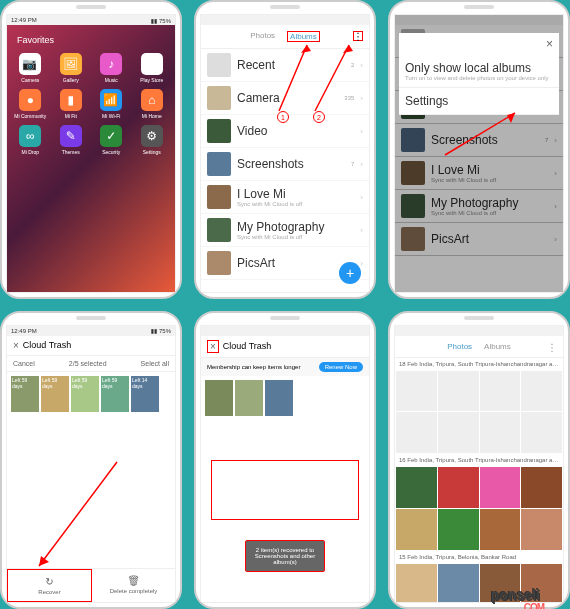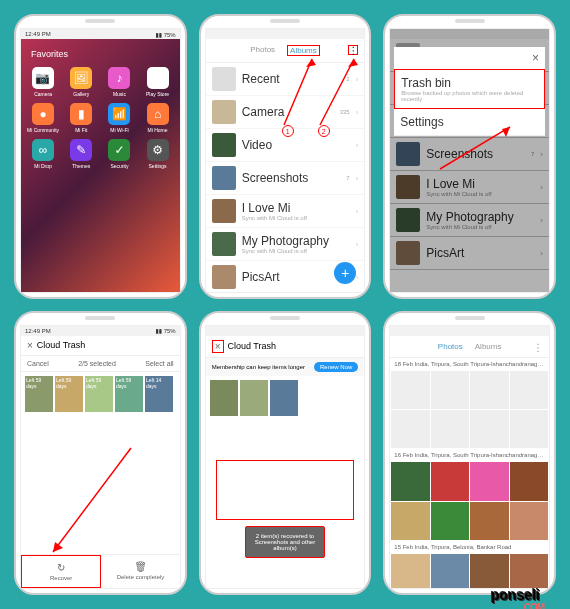--- a/index.html
+++ b/index.html
@@ -4,7 +4,7 @@
 <style>
 *{margin:0;padding:0;box-sizing:border-box;font-family:-apple-system,Helvetica,Arial,sans-serif}
 body{background:#2aa8a8;width:570px;height:609px;position:relative;overflow:hidden}
-.grid{display:grid;grid-template-columns:repeat(3,1fr);grid-template-rows:repeat(2,1fr);gap:12px;padding:14px;width:570px;height:609px}
+.grid{display:grid;grid-template-columns:repeat(3,1fr);grid-template-rows:repeat(2,1fr);gap:12px;width:570px;height:609px}
 .phone{background:#fff;border:2px solid #ccc;border-radius:20px;position:relative;overflow:hidden;display:flex;flex-direction:column}
 .phone::before{content:"";position:absolute;top:3px;left:50%;transform:translateX(-50%);width:30px;height:4px;background:#ddd;border-radius:2px}
 .screen{margin:12px 4px 4px;flex:1;background:#fff;border:1px solid #eee;overflow:hidden;display:flex;flex-direction:column;font-size:8px;position:relative}

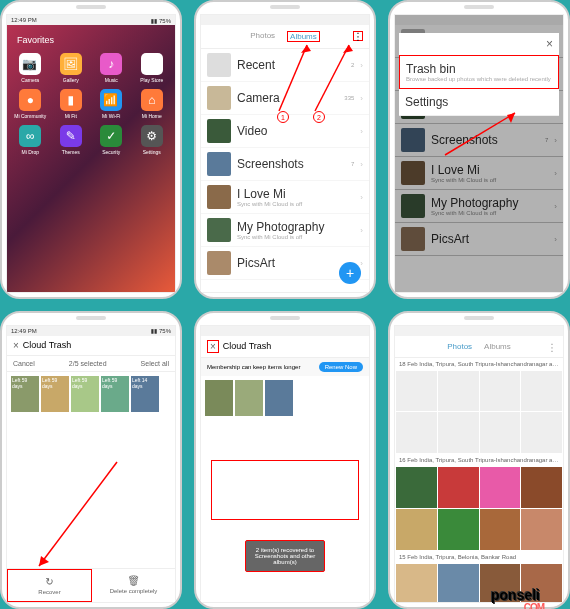--- a/index.html
+++ b/index.html
@@ -280,6 +280,10 @@
       <div class="sheet">
         <div style="text-align:right;padding:4px 6px"><span style="font-size:12px;color:#666">×</span></div>
         <div id="sheet3">
+              <div class="sitem">
+                <div class="aname">Only show local albums</div>
+                <div class="asub">Turn on to view and delete photos on your device only</div>
+              </div>
               <div class="sitem hl">
                 <div class="aname">Trash bin</div>
                 <div class="asub">Browse backed up photos which were deleted recently</div>

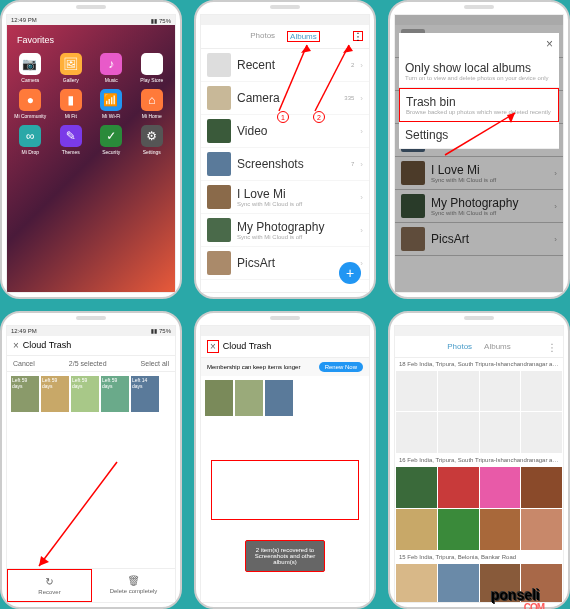--- a/index.html
+++ b/index.html
@@ -284,10 +284,6 @@
                 <div class="aname">Only show local albums</div>
                 <div class="asub">Turn on to view and delete photos on your device only</div>
               </div>
-              <div class="sitem hl">
-                <div class="aname">Trash bin</div>
-                <div class="asub">Browse backed up photos which were deleted recently</div>
-              </div>
               <div class="sitem">
                 <div class="aname">Settings</div>
               </div>

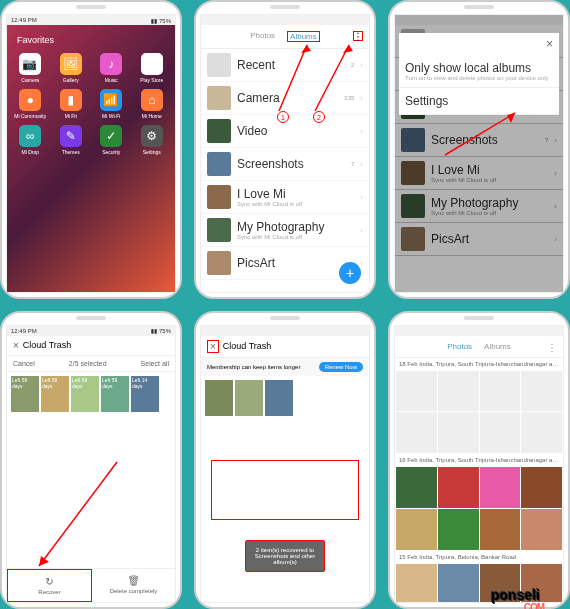--- a/index.html
+++ b/index.html
@@ -53,7 +53,7 @@
 .dhead{font-size:6px;color:#666;padding:3px 4px;white-space:nowrap;overflow:hidden;text-overflow:ellipsis}
 .dgrid{display:grid;grid-template-columns:repeat(4,1fr);gap:1px;padding:1px}
 .dcell{aspect-ratio:1;background:#eee}
-.logo{position:absolute;bottom:6px;right:30px;font-size:14px;font-weight:bold;color:#000000;text-shadow:1px 1px 0 #333,-1px -1px 0 #333}
+.logo{position:absolute;bottom:6px;right:30px;font-size:14px;font-weight:bold;color:#404040;text-shadow:1px 1px 0 #333,-1px -1px 0 #333}
 .logo2{position:absolute;bottom:-4px;right:26px;font-size:10px;font-weight:bold;color:#ff5a5a;letter-spacing:-1px}
 .circ{position:absolute;border:1.5px solid red;border-radius:50%;width:12px;height:12px;display:flex;align-items:center;justify-content:center;font-size:7px;color:red;background:#fff}
 svg.ar{position:absolute;pointer-events:none}

